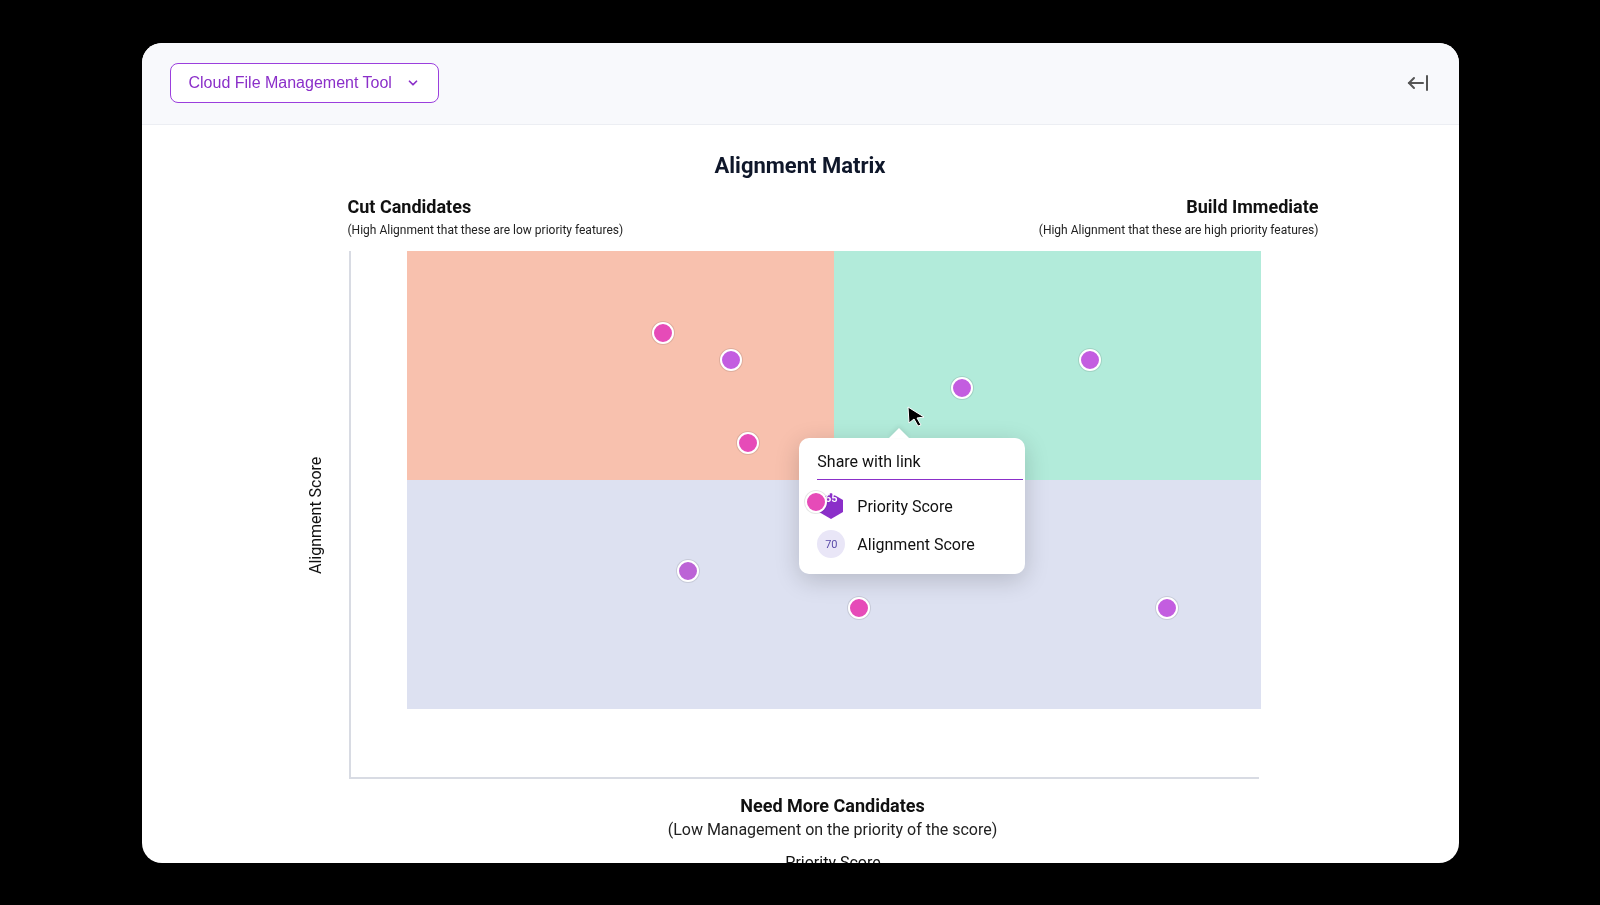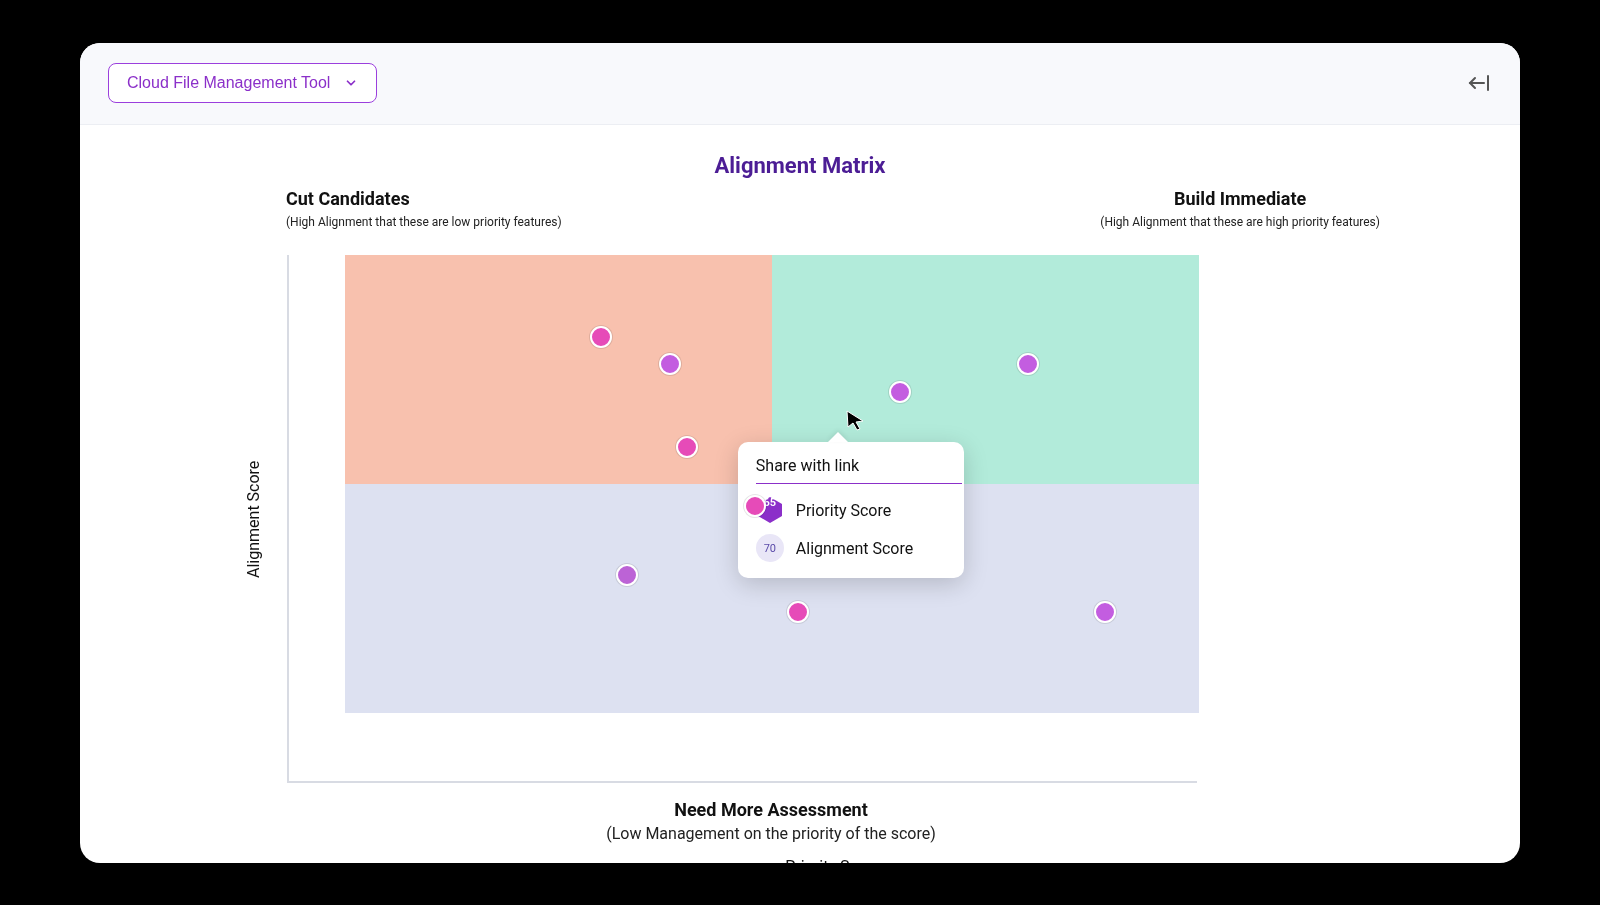--- a/index.html
+++ b/index.html
@@ -13,7 +13,7 @@
     justify-content: center;
   }
   .canvas {
-    width: 1440px;
+    width: 1317px;
     height: 820px;
     background: #fff;
     border-radius: 20px;

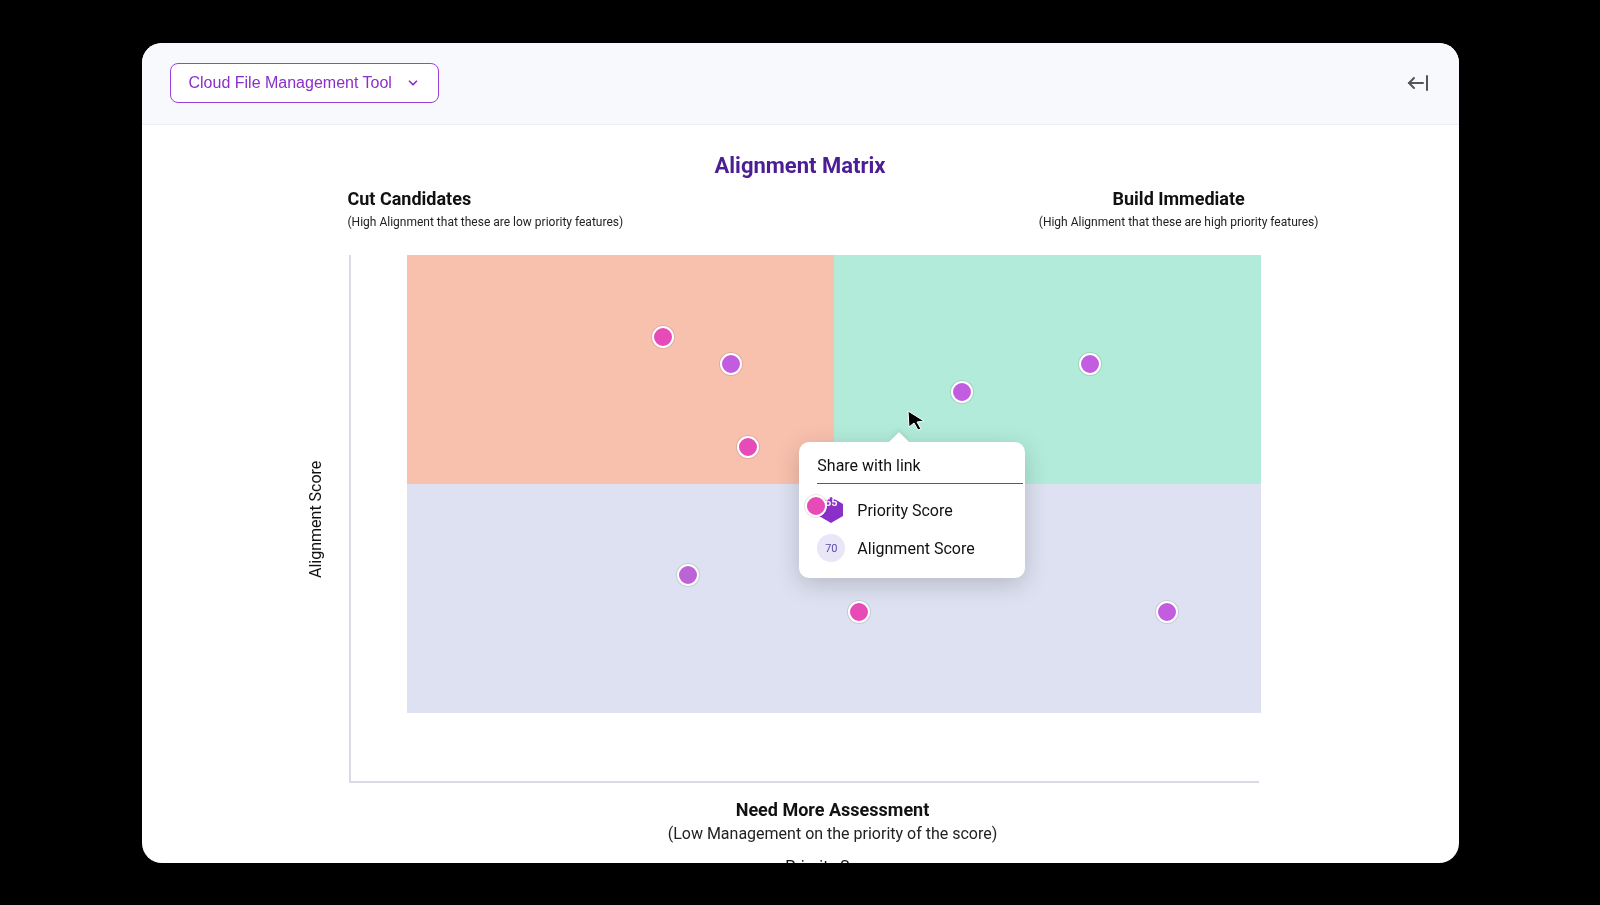--- a/index.html
+++ b/index.html
@@ -53,8 +53,8 @@
     text-align: center;
     font-size: 22px;
     font-weight: 700;
-    color: #4c1d95;
-    margin-bottom: 10px;
+    color: #0f172a;
+    margin-bottom: 18px;
   }
   .labels-row {
     display: flex;

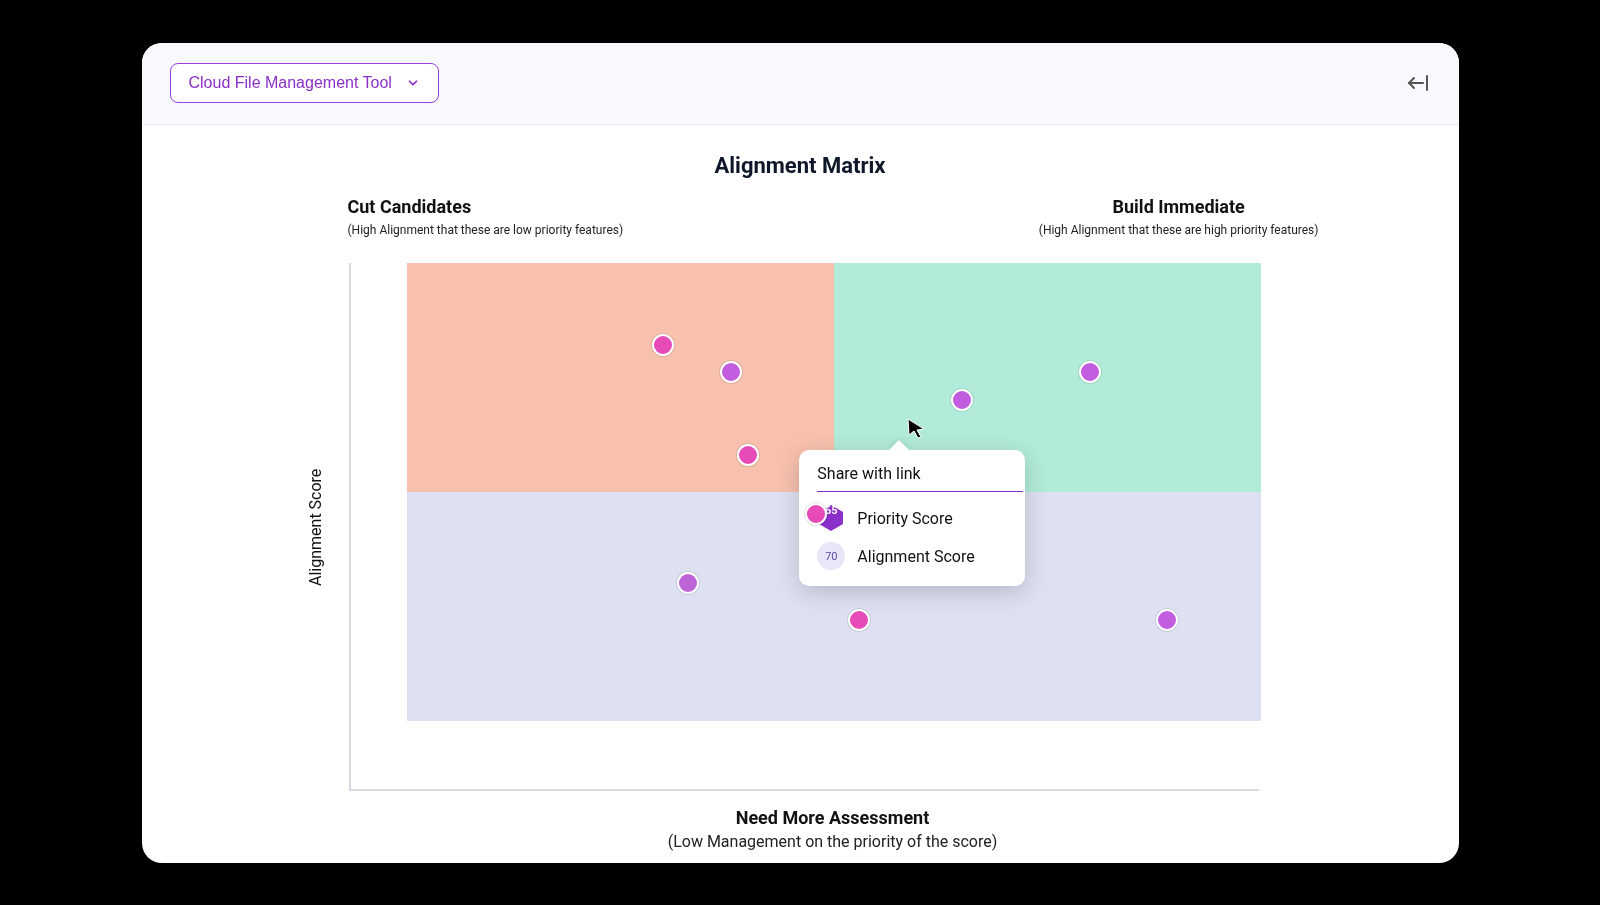--- a/index.html
+++ b/index.html
@@ -61,7 +61,7 @@
     justify-content: space-between;
     padding-left: 66px;
     padding-right: 0;
-    margin-bottom: 26px;
+    margin-bottom: 14px;
   }
   .quad-label h3 { font-size: 18px; font-weight: 700; color:#111; margin-bottom: 6px;}
   .quad-label p  { font-size: 12px; font-weight: 400; color:#222; }

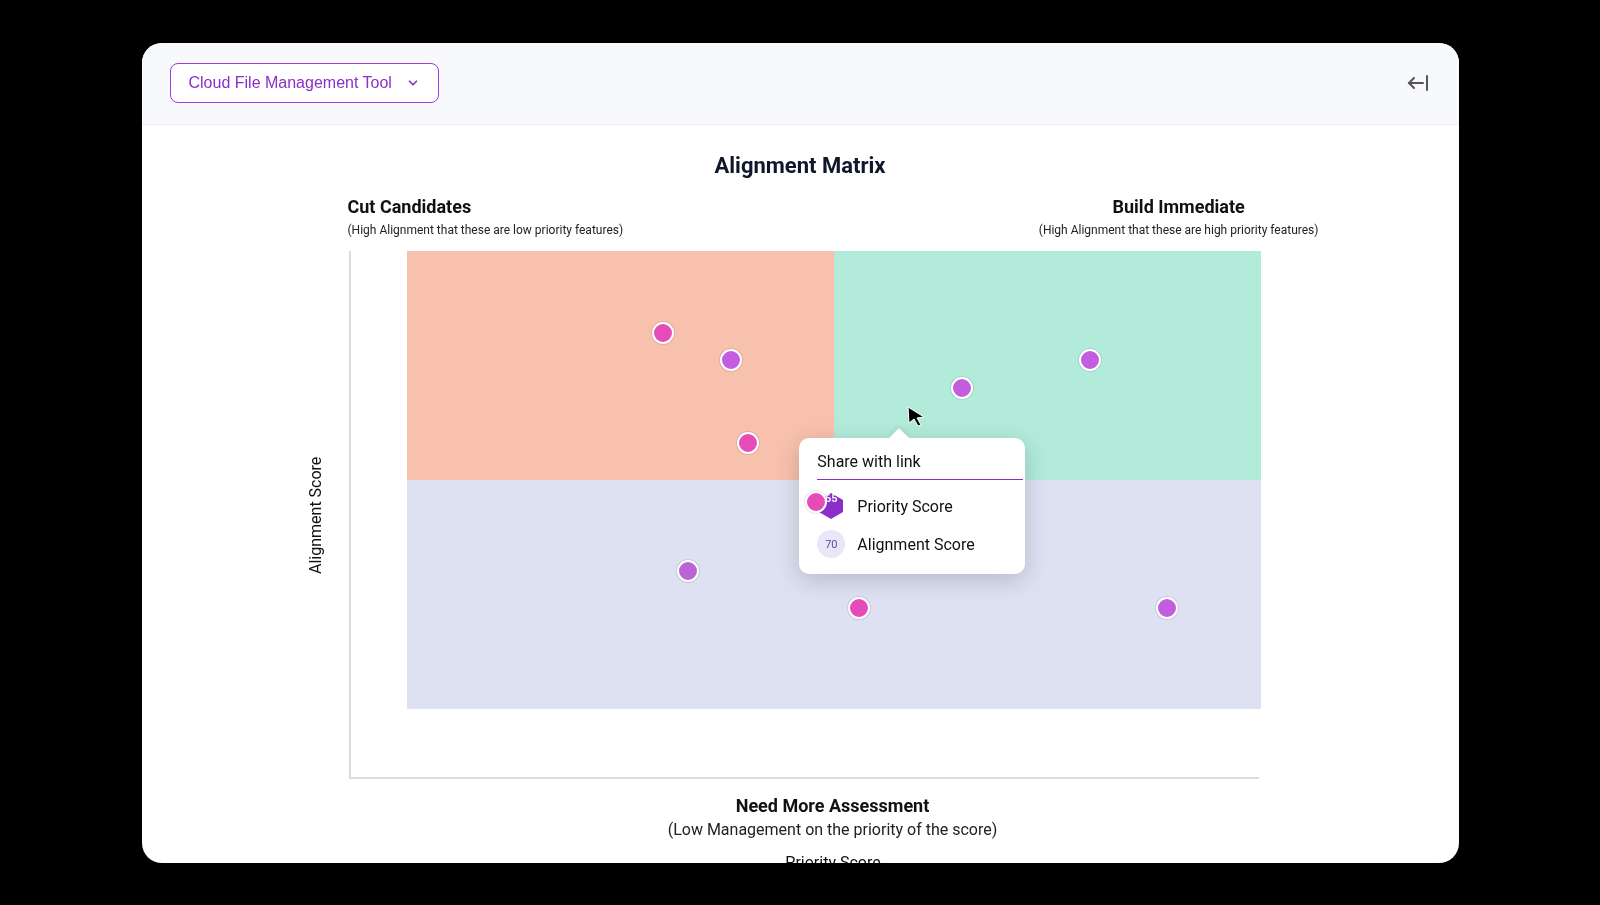--- a/index.html
+++ b/index.html
@@ -65,7 +65,7 @@
   }
   .quad-label h3 { font-size: 18px; font-weight: 700; color:#111; margin-bottom: 6px;}
   .quad-label p  { font-size: 12px; font-weight: 400; color:#222; }
-  .quad-label.right { text-align: center; }
+  .quad-label.right { text-align: right; }
 
   .plot-wrap {
     display: flex;

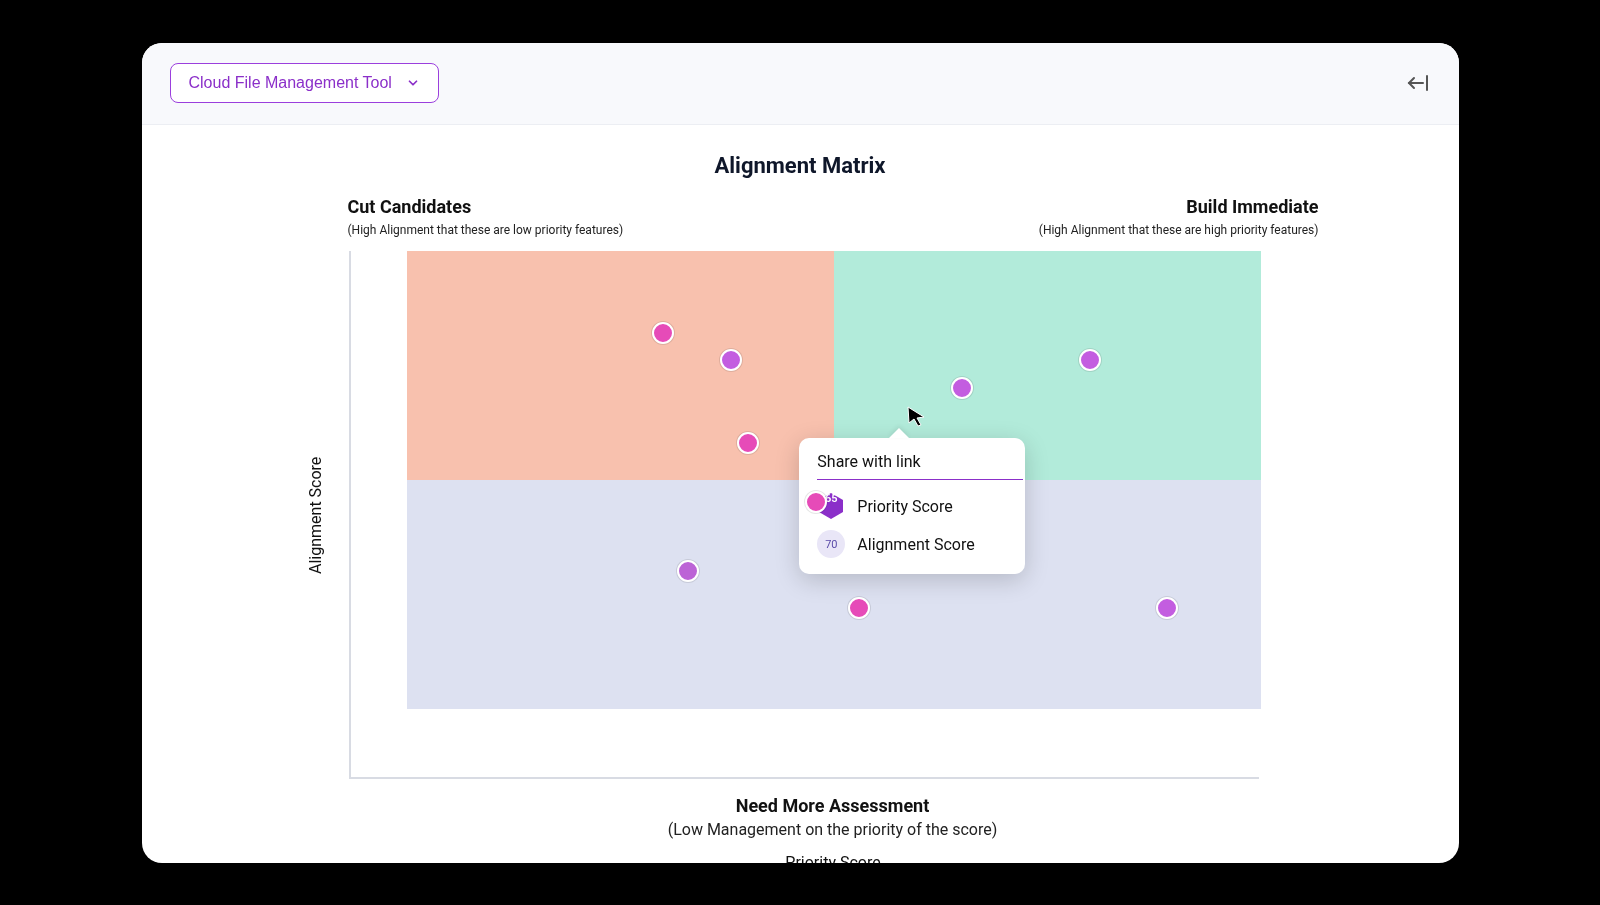--- a/index.html
+++ b/index.html
@@ -262,7 +262,7 @@
           </div>
 
         <div class="bottom-labels">
-          <h3>Need More Assessment</h3>
+          <h3>Need More Candidates</h3>
           <p>(Low Management on the priority of the score)</p>
         </div>
       </div>

